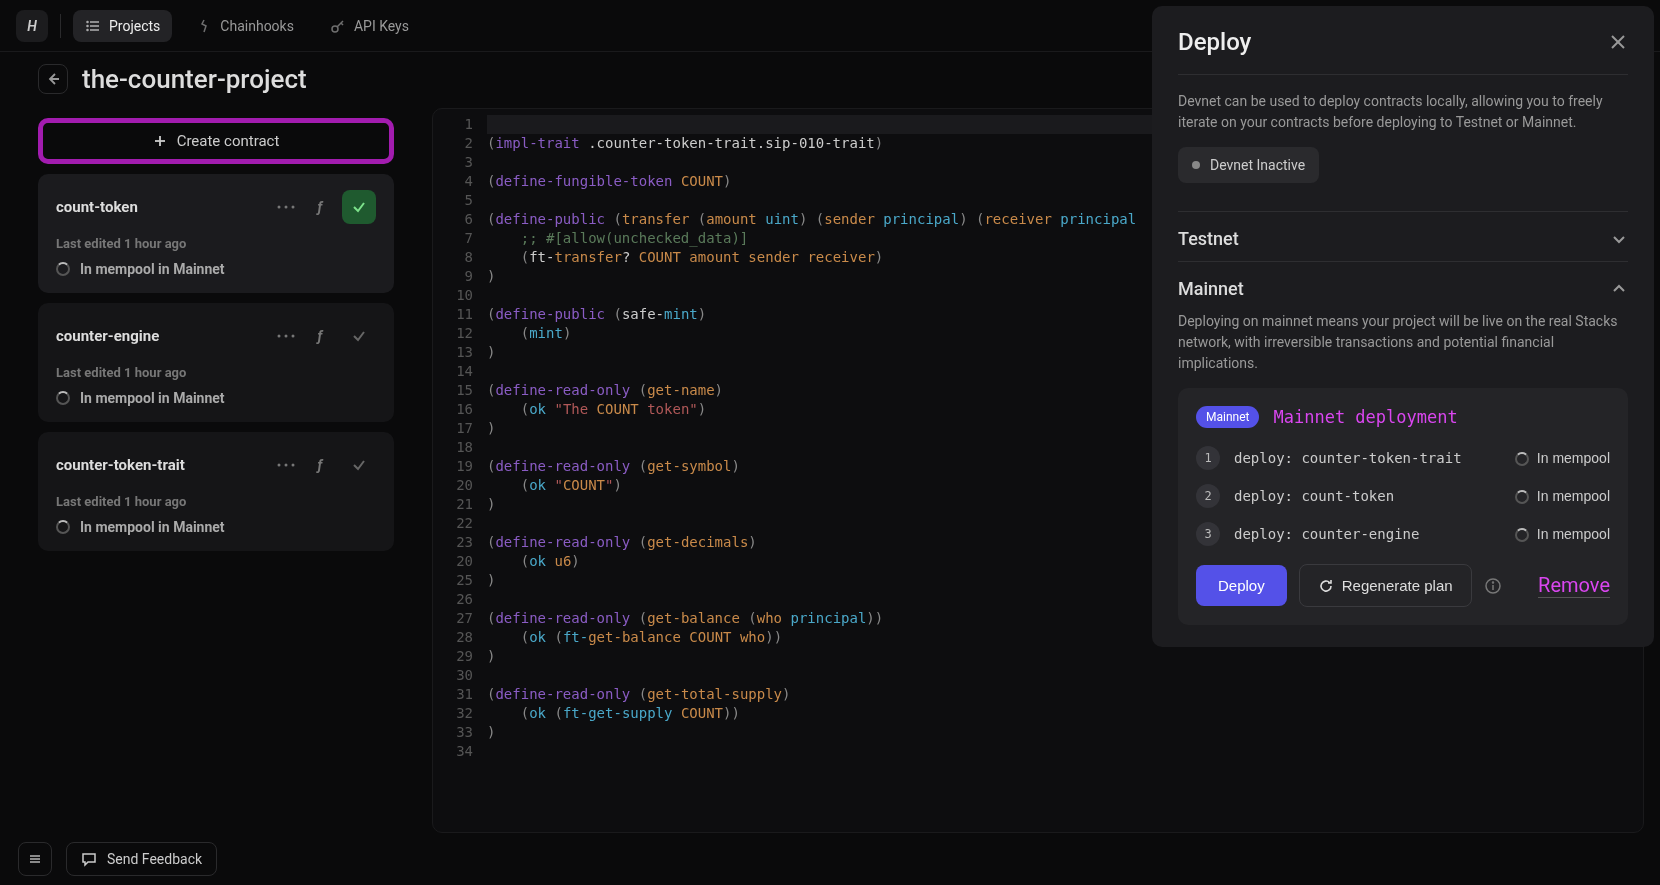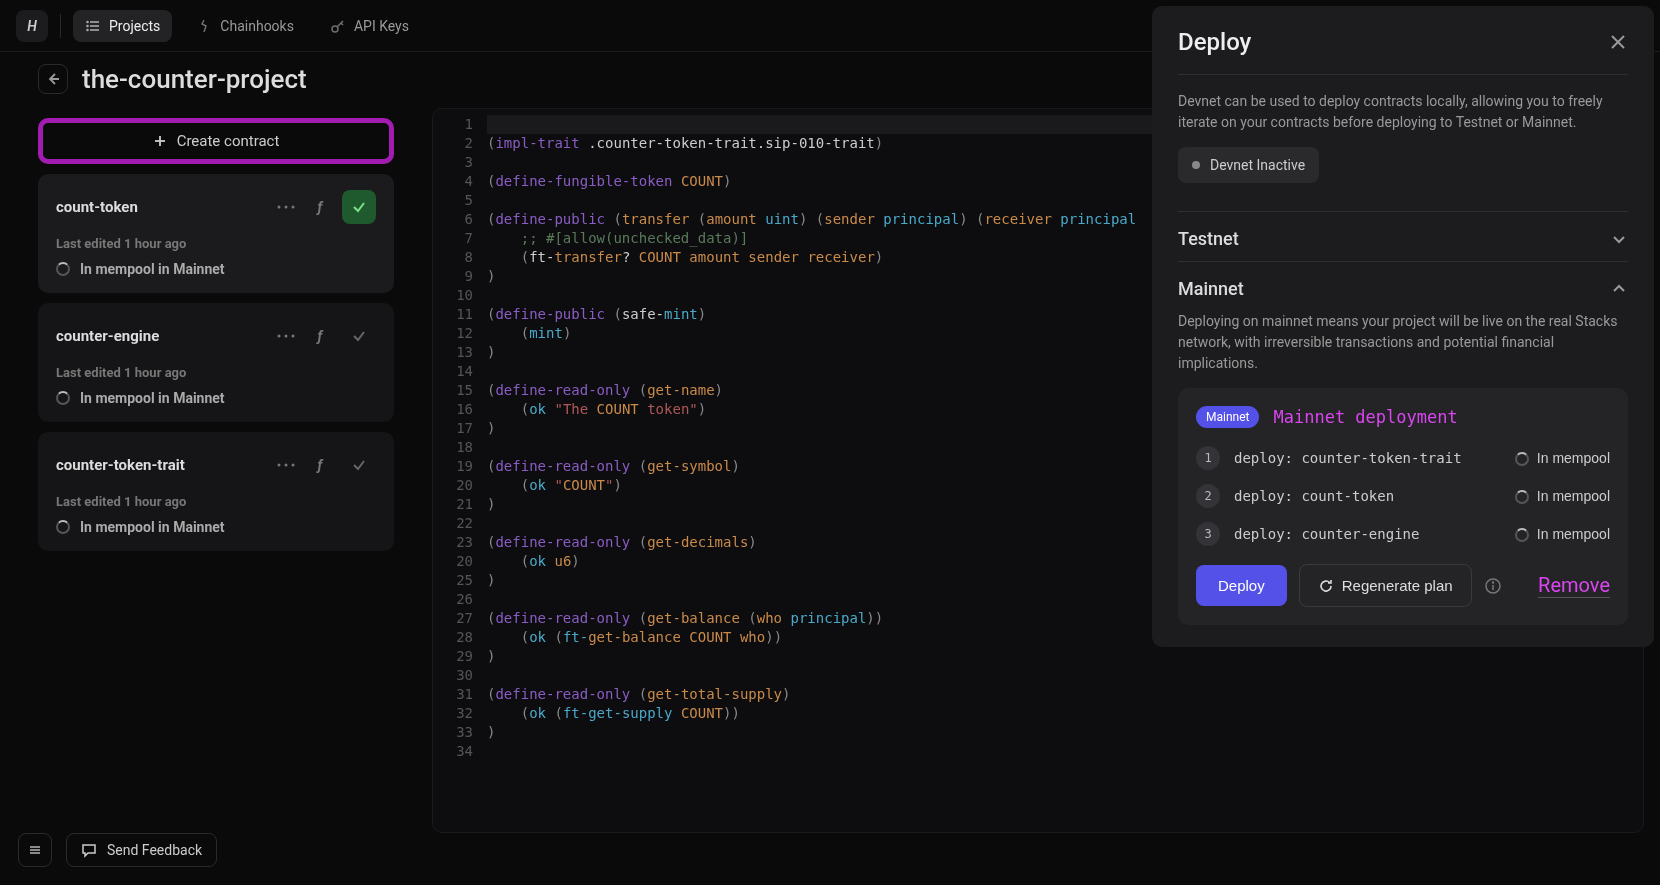--- a/index.html
+++ b/index.html
@@ -218,7 +218,7 @@
 .footer {
   position: absolute; bottom: 0; left: 0;
   height: 52px;
-  display: flex; align-items: flex-start; gap: 14px;
+  display: flex; align-items: center; gap: 14px;
   padding: 0 18px;
 }
 .footer-icon-btn {

